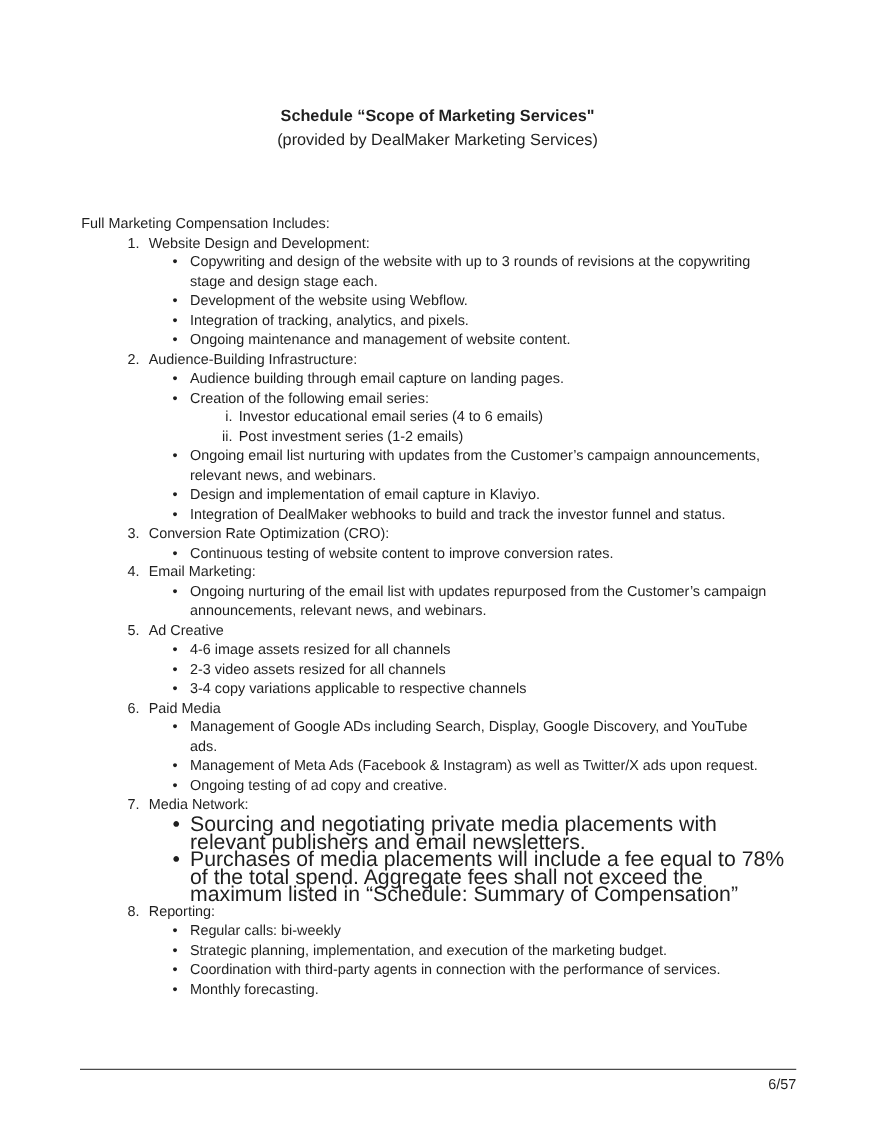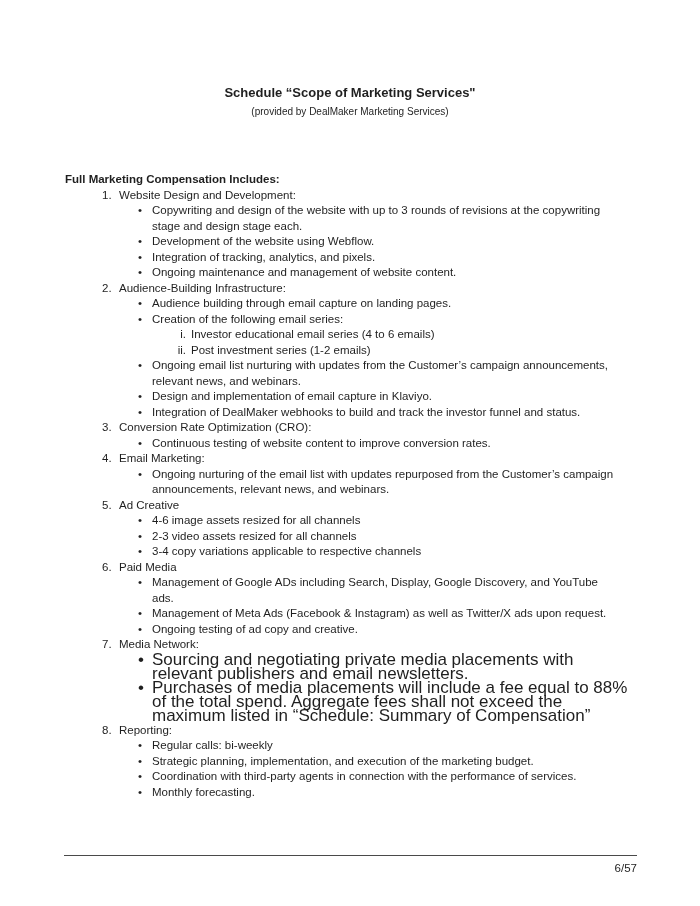--- a/index.html
+++ b/index.html
@@ -25,7 +25,7 @@
   }
   .subtitle {
     text-align: center;
-    font-size: 10px;
+    font-size: 13px;
     line-height: 17px;
     margin: 2px 0 0 0;
   }

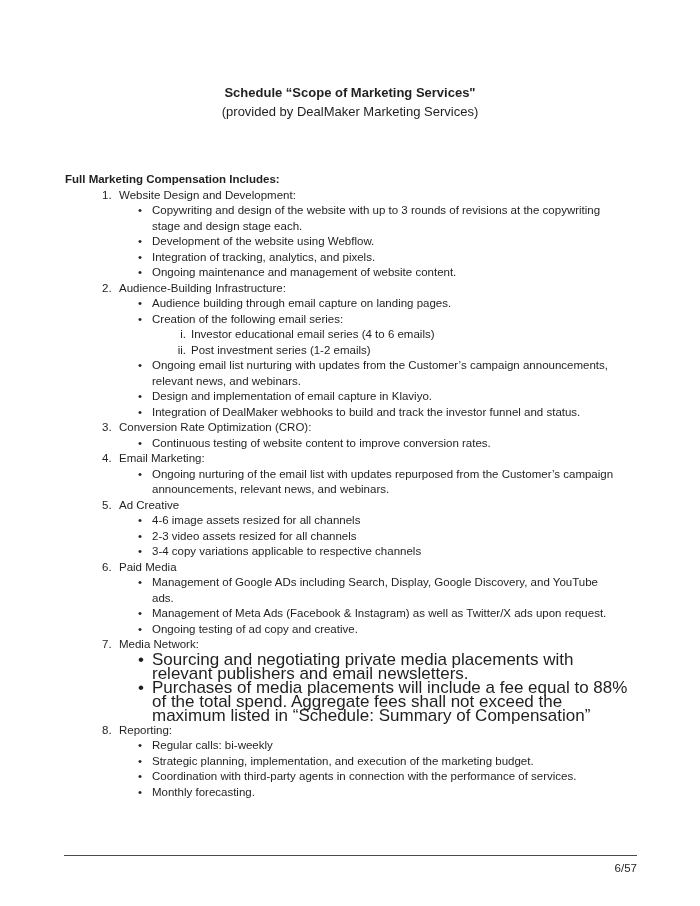--- a/index.html
+++ b/index.html
@@ -29,7 +29,7 @@
     line-height: 17px;
     margin: 2px 0 0 0;
   }
-  .intro { margin: 52px 0 0 0; font-weight: bold; }
+  .intro { margin: 52px 0 0 0; }
   .list { }
   .item { margin-left: 37px; }
   .num { display: inline-block; width: 17px; }

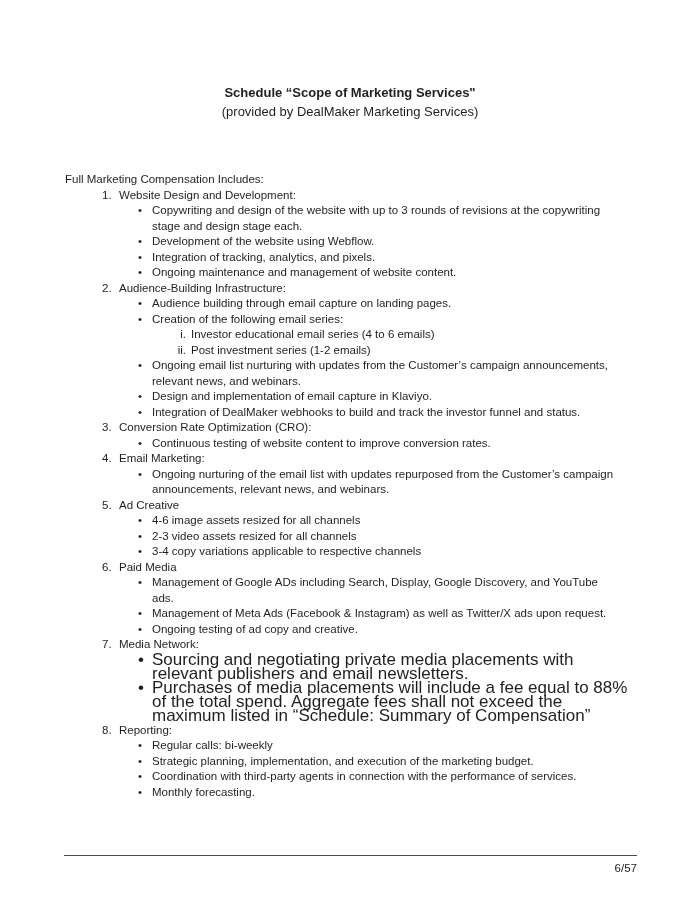--- a/index.html
+++ b/index.html
@@ -148,7 +148,7 @@
       <span class="num">7.</span><span class="heading">Media Network:</span>
       <div class="bullets">
         <div class="bullet alt"><span>Sourcing and negotiating private media placements with relevant publishers and email newsletters.</span></div>
-        <div class="bullet alt"><span>Purchases of media placements will include a fee equal to 88% of the total spend. Aggregate fees shall not exceed the maximum listed in “Schedule: Summary of Compensation”</span></div>
+        <div class="bullet alt"><span>Purchases of media placements will include a fee equal to 78% of the total spend. Aggregate fees shall not exceed the maximum listed in “Schedule: Summary of Compensation”</span></div>
       </div>
     </div>
 

